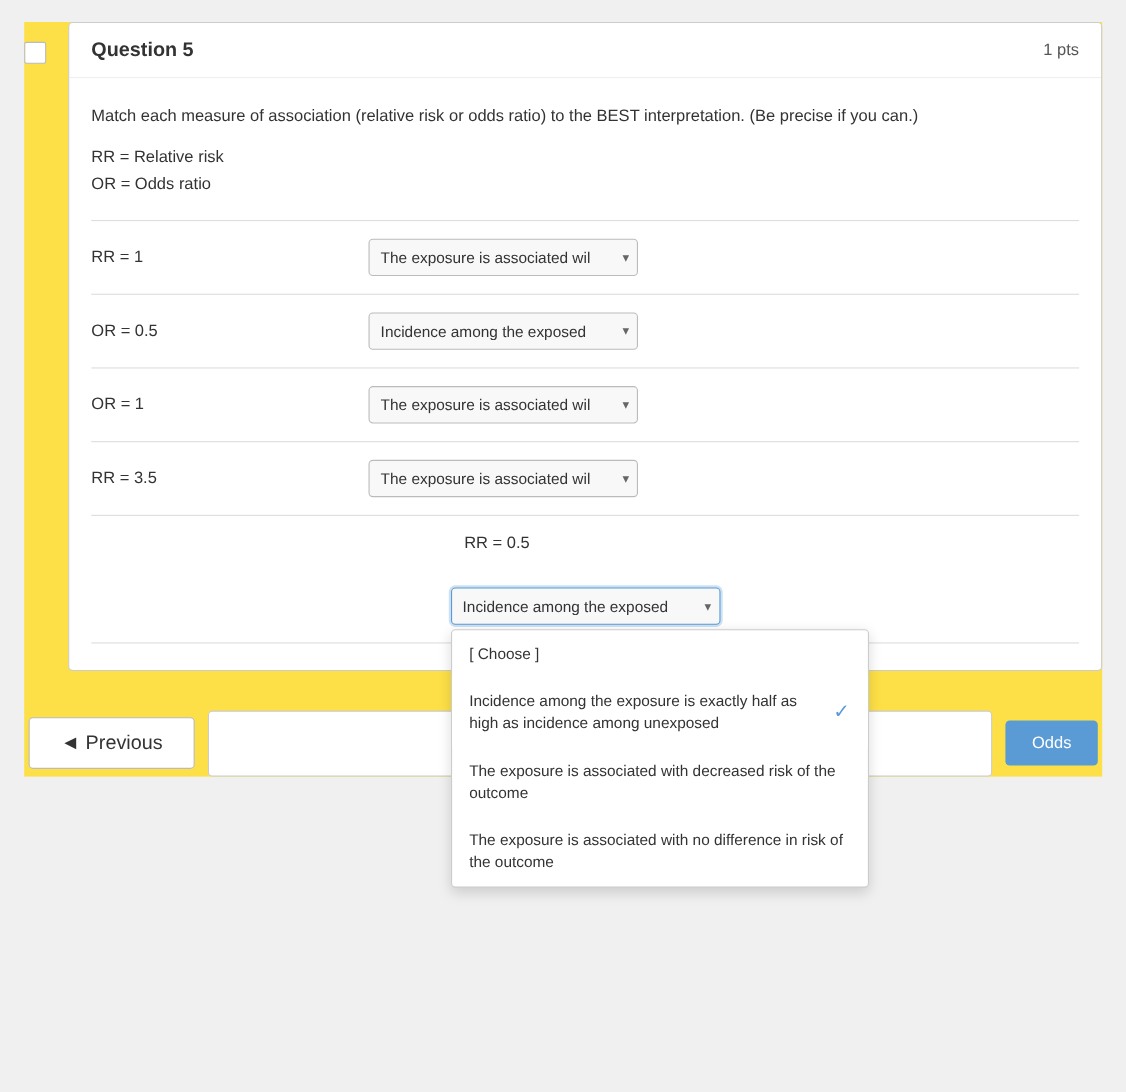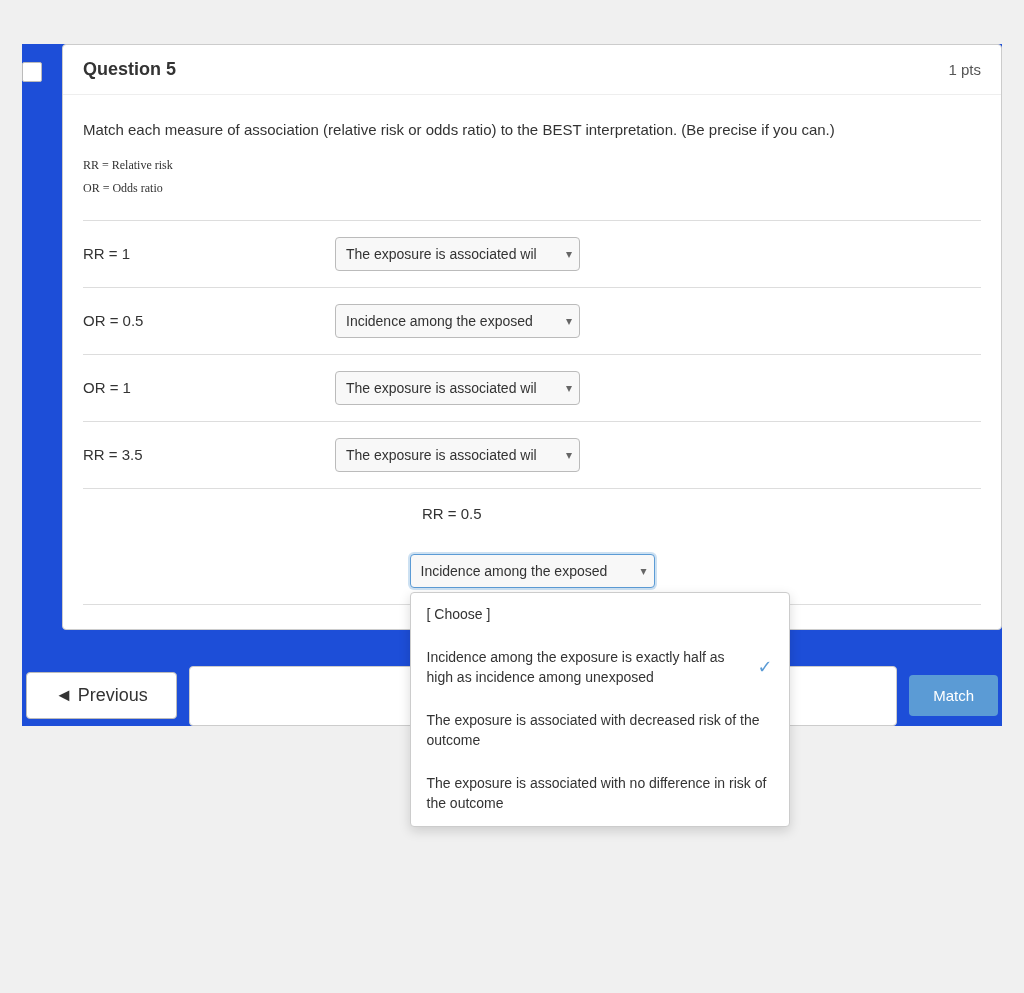--- a/index.html
+++ b/index.html
@@ -14,8 +14,7 @@
     }
     .page-wrapper {
       width: 980px;
-      background: #1d4ed8;
-      margin-top: 24px;
+      background: #fde047;
     }
     .question-card {
       background: #fff;

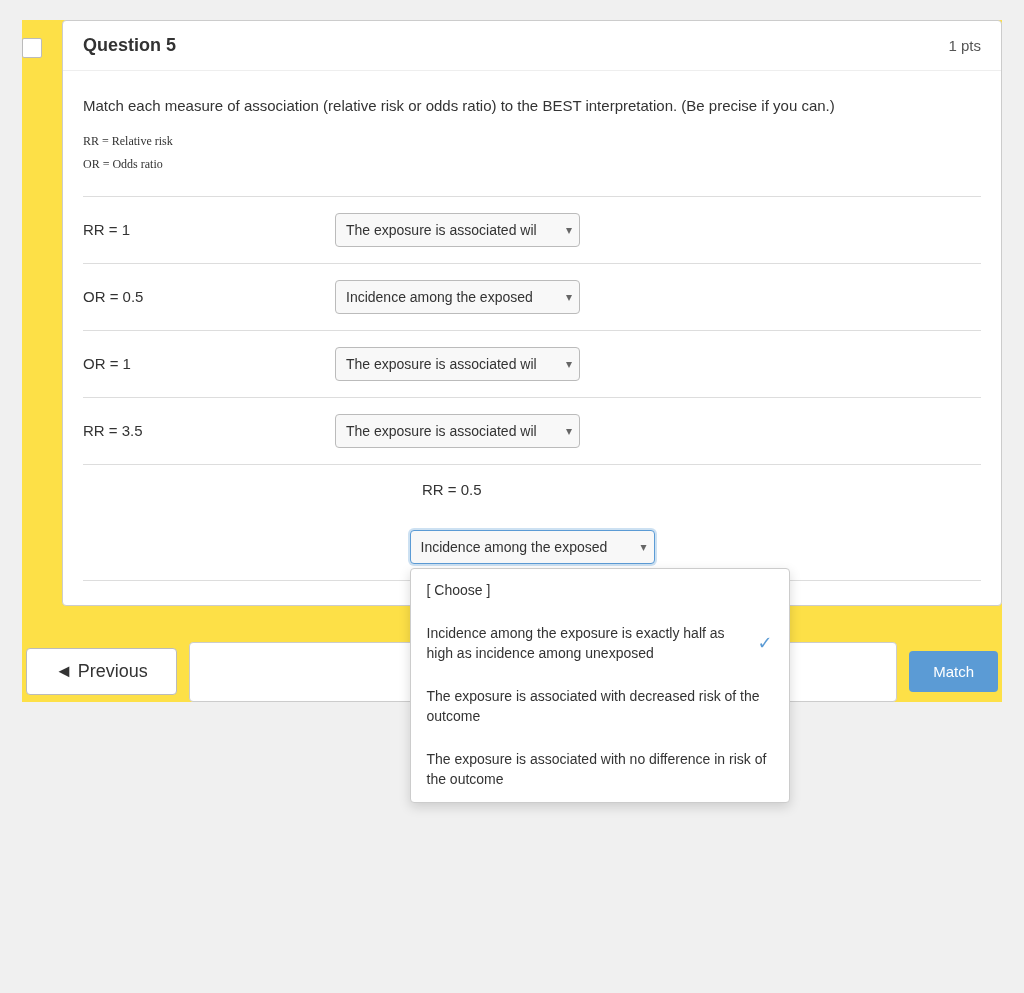--- a/index.html
+++ b/index.html
@@ -50,10 +50,9 @@
       line-height: 1.5;
     }
     .definition {
-      font-size: 12px;
+      font-size: 15px;
       color: #333;
       margin-bottom: 8px;
-      font-family: Liberation Serif, serif;
     }
     .rows-container {
       margin-top: 24px;

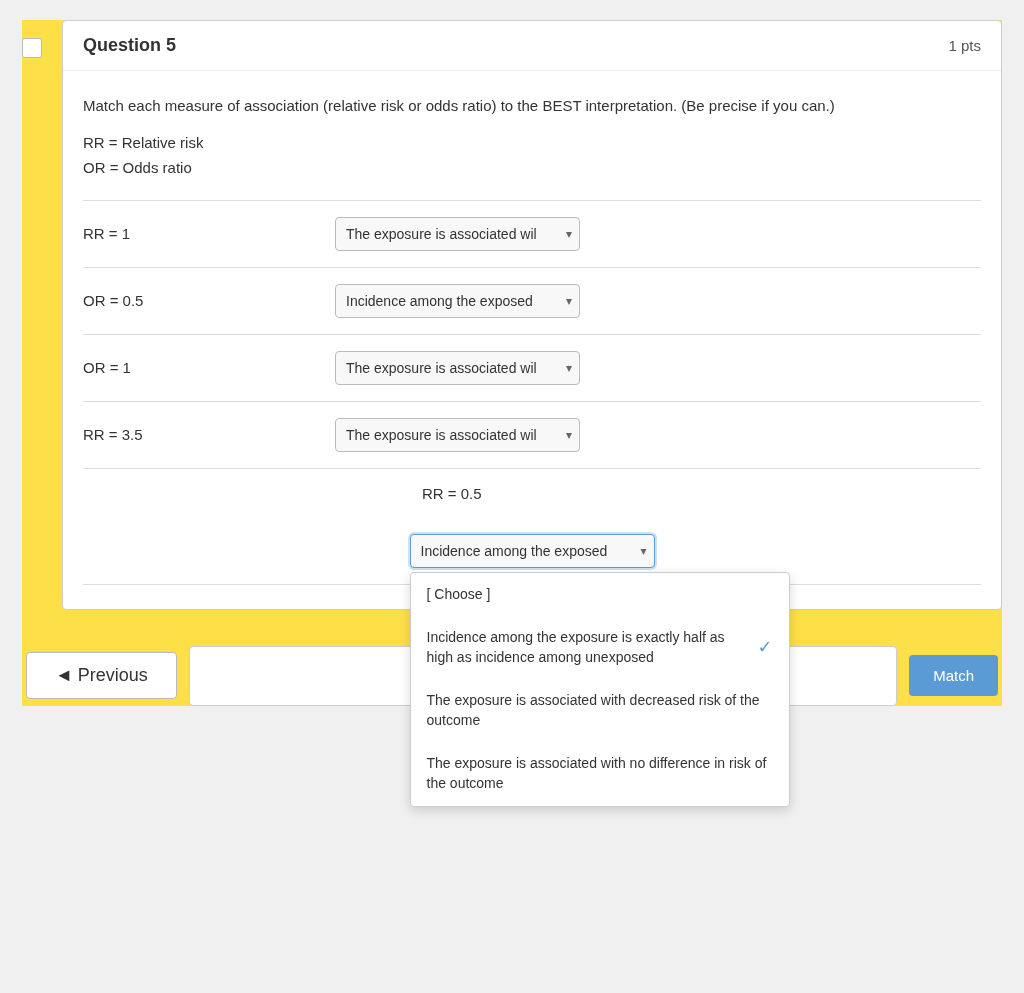--- a/index.html
+++ b/index.html
@@ -268,7 +268,7 @@
   <div style="display:flex; align-items:center; gap:12px; margin-top:16px; padding:0 4px;">
     <button class="prev-button">◄ Previous</button>
     <div class="text-area-box"></div>
-    <button class="quiz-button">Match</button>
+    <button class="quiz-button">Odds</button>
   </div>
 </div>
 

